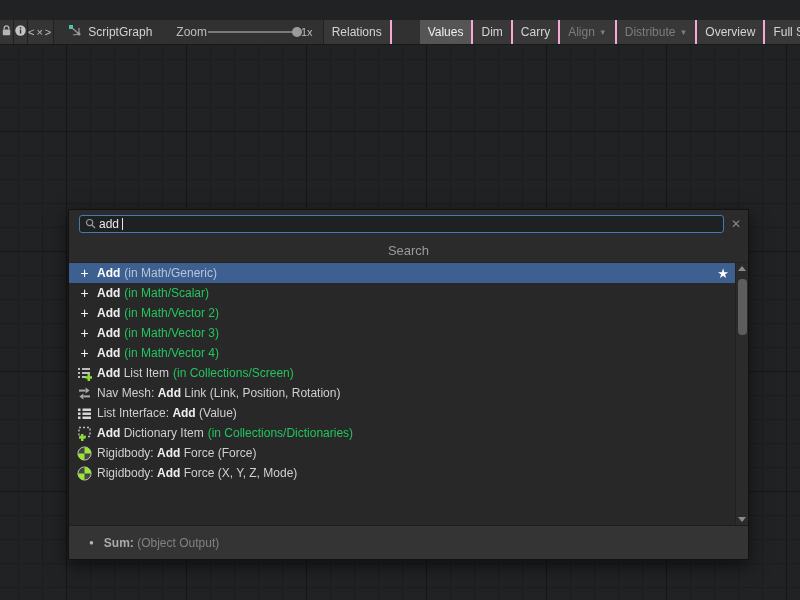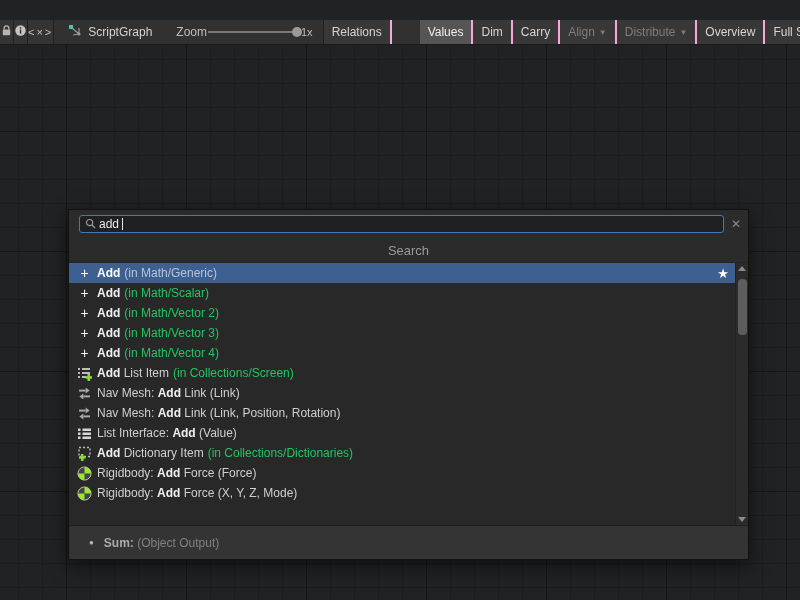--- a/index.html
+++ b/index.html
@@ -252,17 +252,6 @@
       <polygon points="6.4,7.4 2.4,10.4 6.4,13.4" fill="#a8a8a8"></polygon>
               </svg>
             </span>
-            <span><span>Nav Mesh: </span><span class="match">Add</span><span class="suffix"> Link (Link)</span></span>
-          </div>
-          <div class="row">
-            <span class="ric">
-              <svg width="15" height="15" viewBox="0 0 15 15">
-      <path d="M2 4.6 H8.6" stroke="#a8a8a8" stroke-width="2"></path>
-      <polygon points="8.6,1.6 12.6,4.6 8.6,7.6" fill="#a8a8a8"></polygon>
-      <path d="M13 10.4 H6.4" stroke="#a8a8a8" stroke-width="2"></path>
-      <polygon points="6.4,7.4 2.4,10.4 6.4,13.4" fill="#a8a8a8"></polygon>
-              </svg>
-            </span>
             <span><span>Nav Mesh: </span><span class="match">Add</span><span class="suffix"> Link (Link, Position, Rotation)</span></span>
           </div>
           <div class="row">

